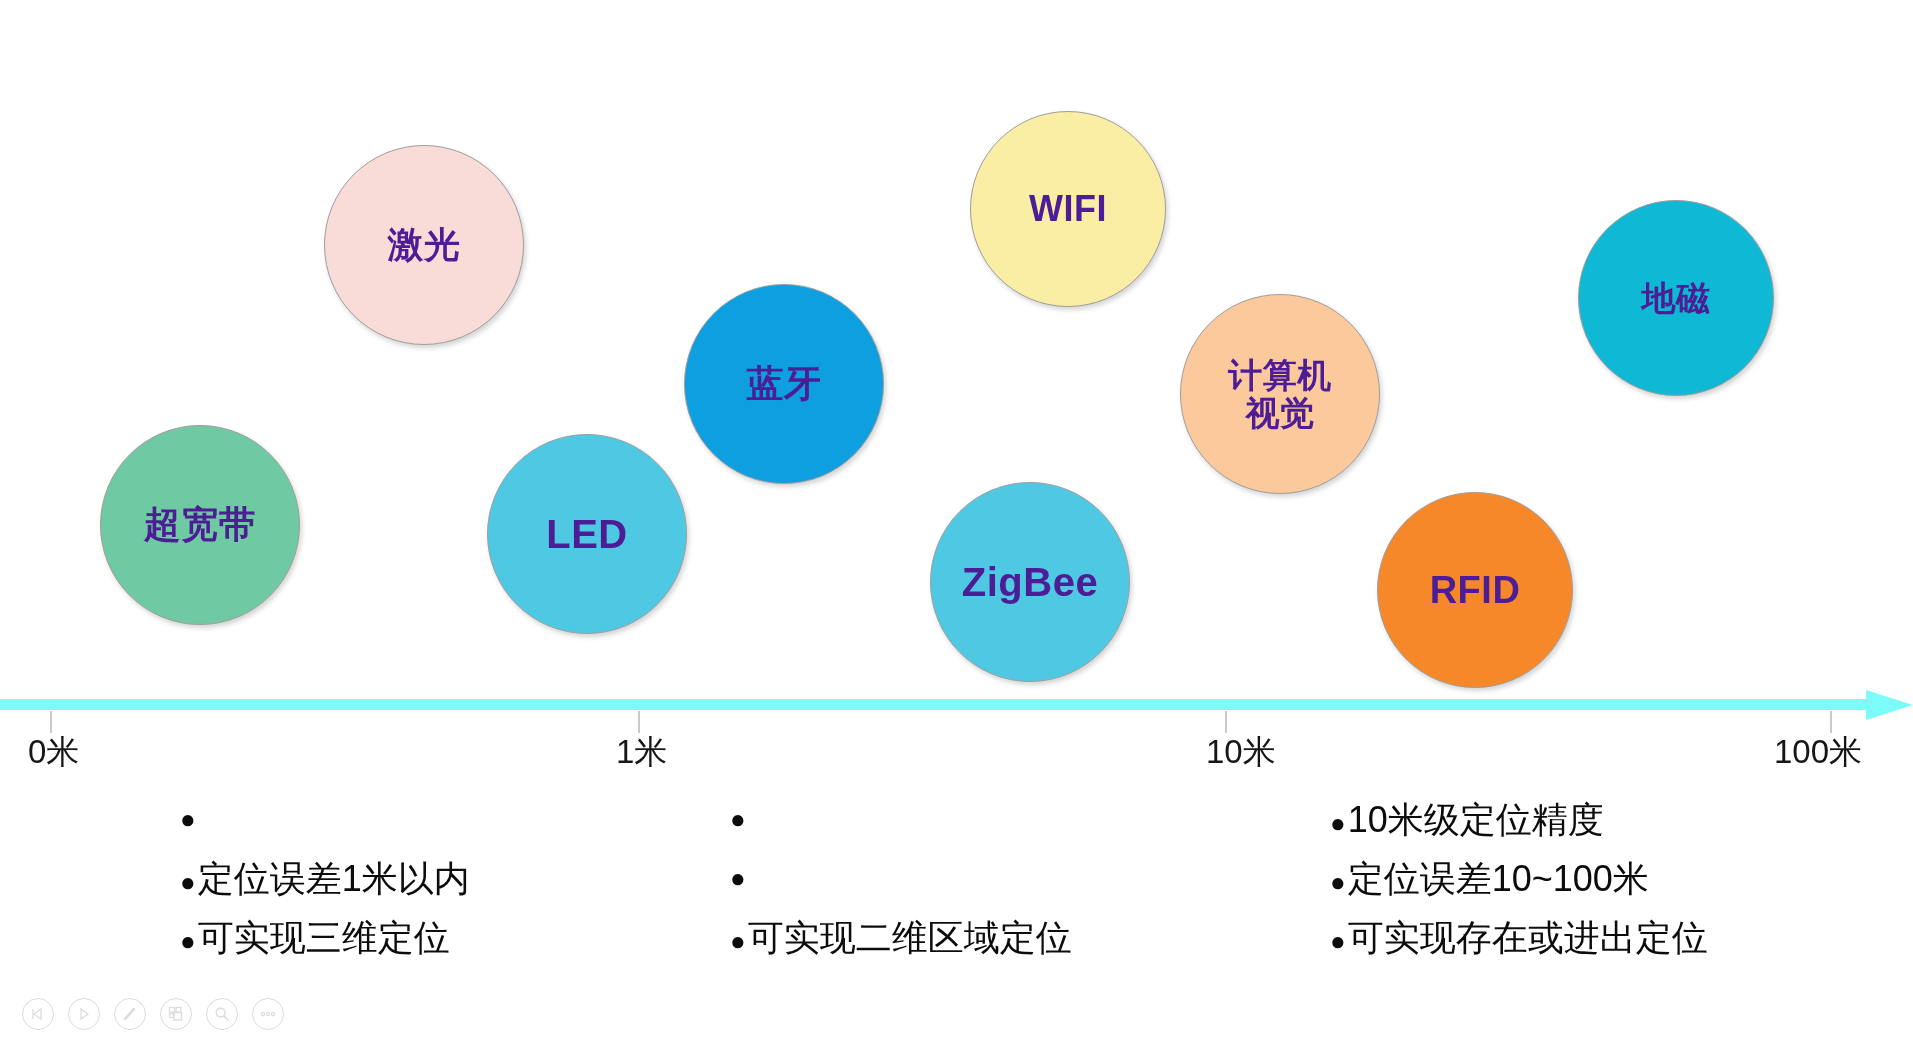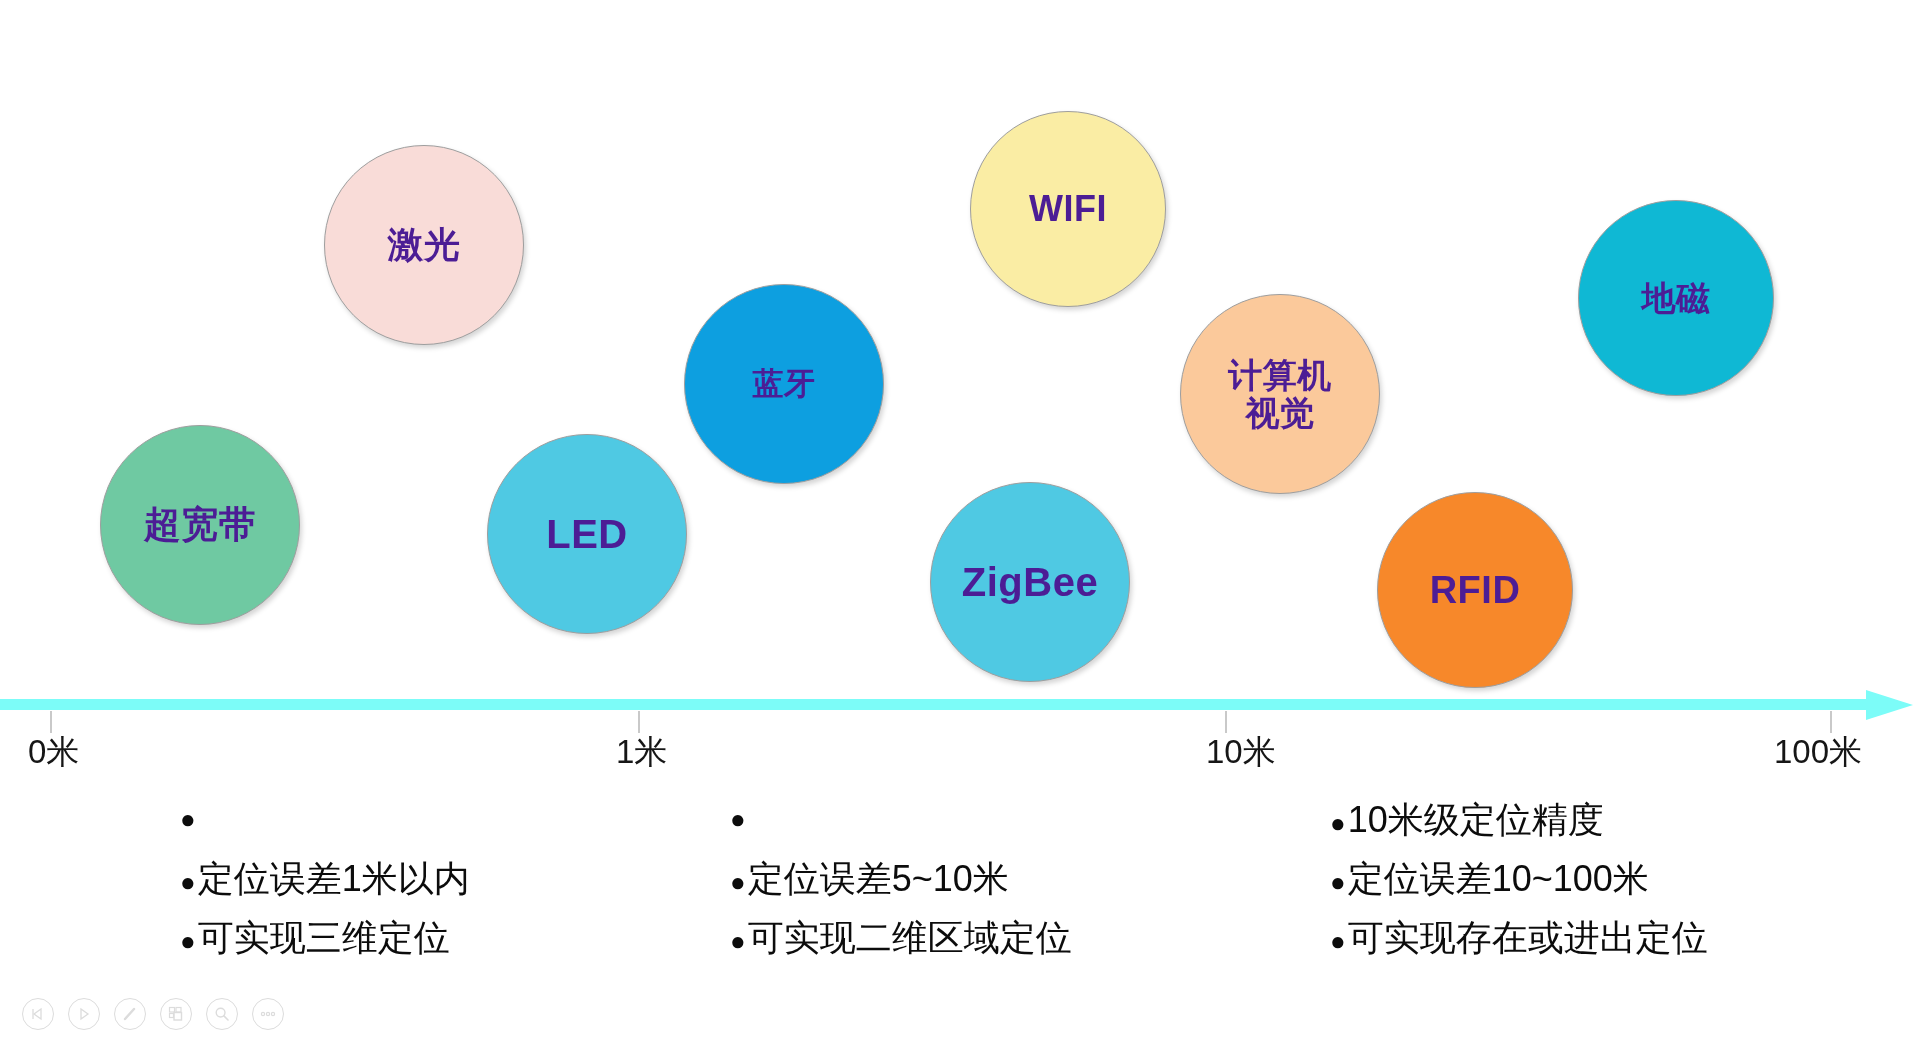--- a/index.html
+++ b/index.html
@@ -141,7 +141,7 @@
       <div class="bubble" style="left: 100px; top: 425px; width: 200px; height: 200px; background: rgb(111, 201, 162); font-size: 37px; border-color: rgb(158, 158, 158);"><span class="bubble-label">超宽带</span></div>
       <div class="bubble" style="left: 324px; top: 145px; width: 200px; height: 200px; background: rgb(249, 220, 216); font-size: 36px; border-color: rgb(158, 158, 158);"><span class="bubble-label">激光</span></div>
       <div class="bubble" style="left: 487px; top: 434px; width: 200px; height: 200px; background: rgb(79, 201, 227); font-size: 40px; border-color: rgb(158, 158, 158);"><span class="bubble-label">LED</span></div>
-      <div class="bubble" style="left: 684px; top: 284px; width: 200px; height: 200px; background: rgb(13, 159, 224); font-size: 31px; border-color: rgb(158, 158, 158);"><span class="bubble-label">蓝牙</span></div>
+      <div class="bubble" style="left: 684px; top: 284px; width: 200px; height: 200px; background: rgb(13, 159, 224); font-size: 37px; border-color: rgb(158, 158, 158);"><span class="bubble-label">蓝牙</span></div>
       <div class="bubble" style="left: 930px; top: 482px; width: 200px; height: 200px; background: rgb(79, 201, 227); font-size: 40px; border-color: rgb(158, 158, 158);"><span class="bubble-label">ZigBee</span></div>
       <div class="bubble" style="left: 970px; top: 111px; width: 196px; height: 196px; background: rgb(250, 237, 164); font-size: 36px; border-color: rgb(158, 158, 158);"><span class="bubble-label">WIFI</span></div>
       <div class="bubble" style="left: 1180px; top: 294px; width: 200px; height: 200px; background: rgb(251, 201, 155); font-size: 34px; border-color: rgb(158, 158, 158);"><span class="bubble-label">计算机

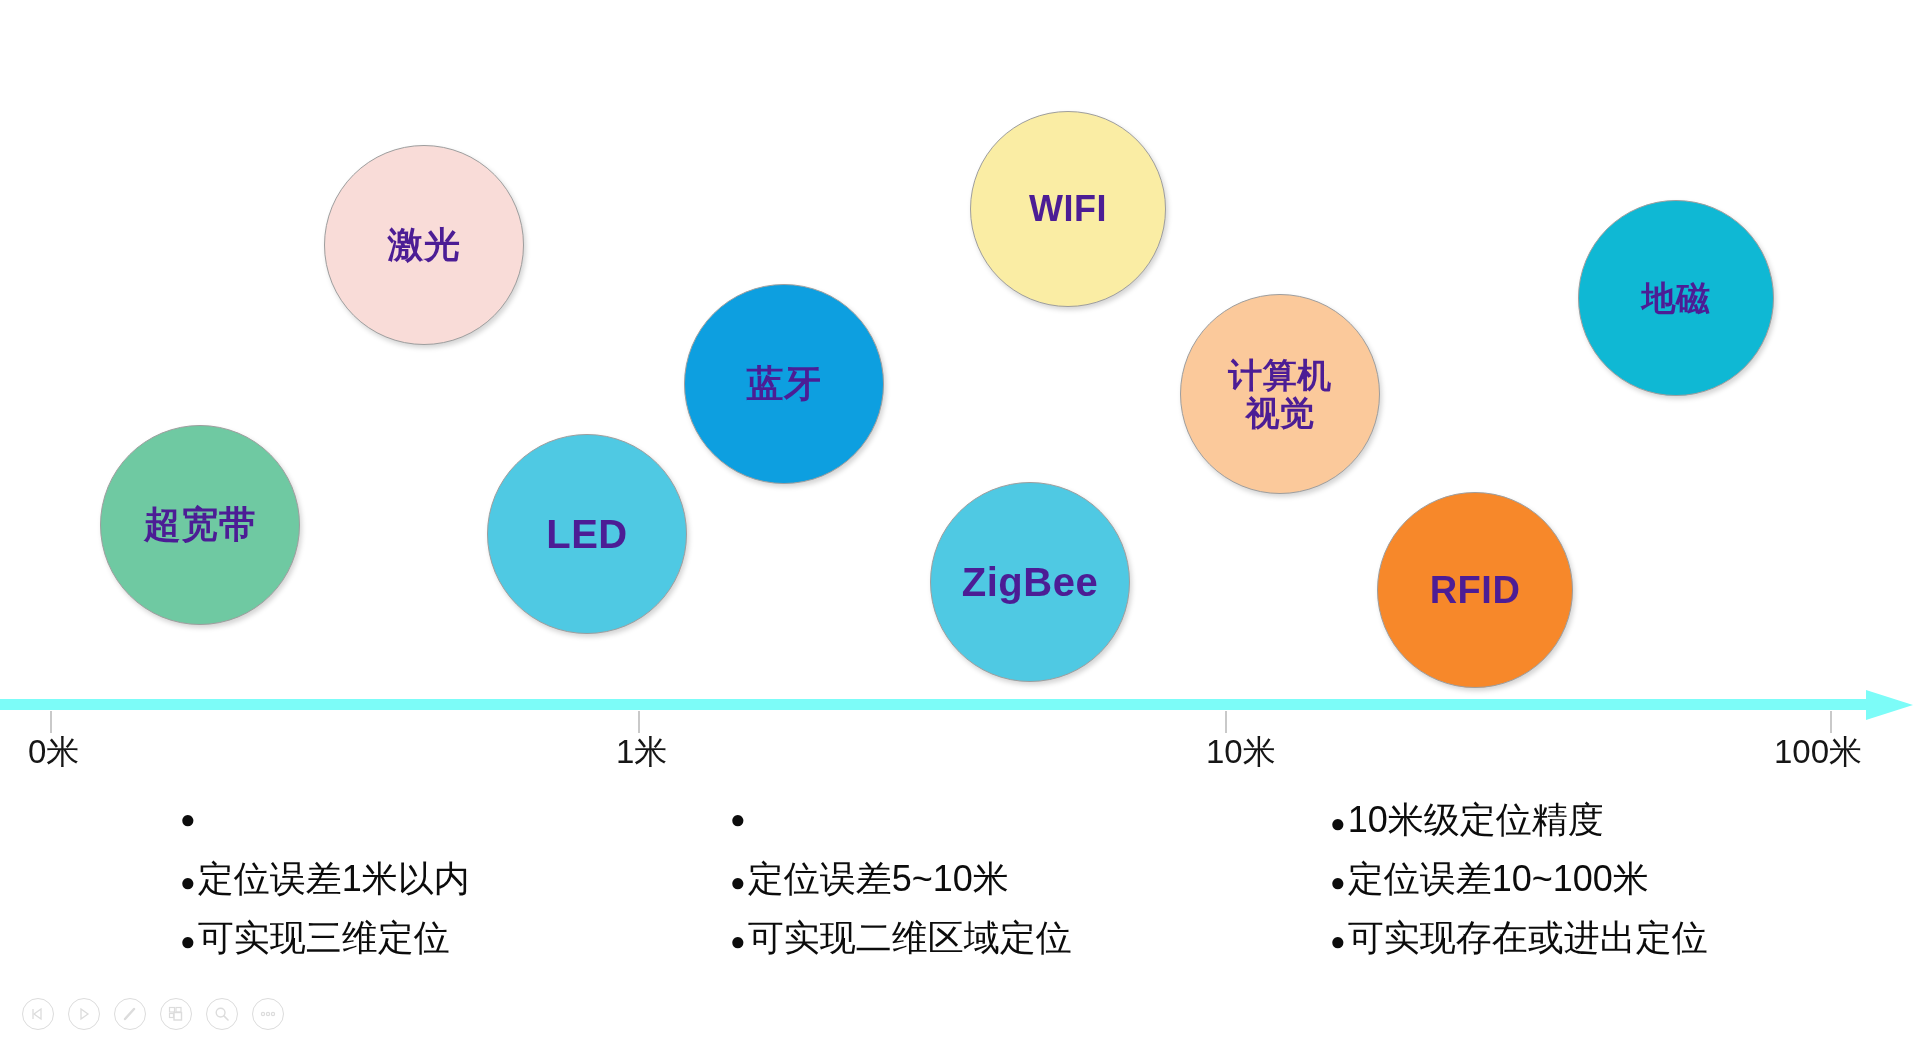--- a/index.html
+++ b/index.html
@@ -185,7 +185,6 @@
         </div>
         <div class="bullet-line">
           <span class="bullet-dot">●</span>
-          <span>定位误差5~10米</span>
         </div>
         <div class="bullet-line">
           <span class="bullet-dot">●</span>

